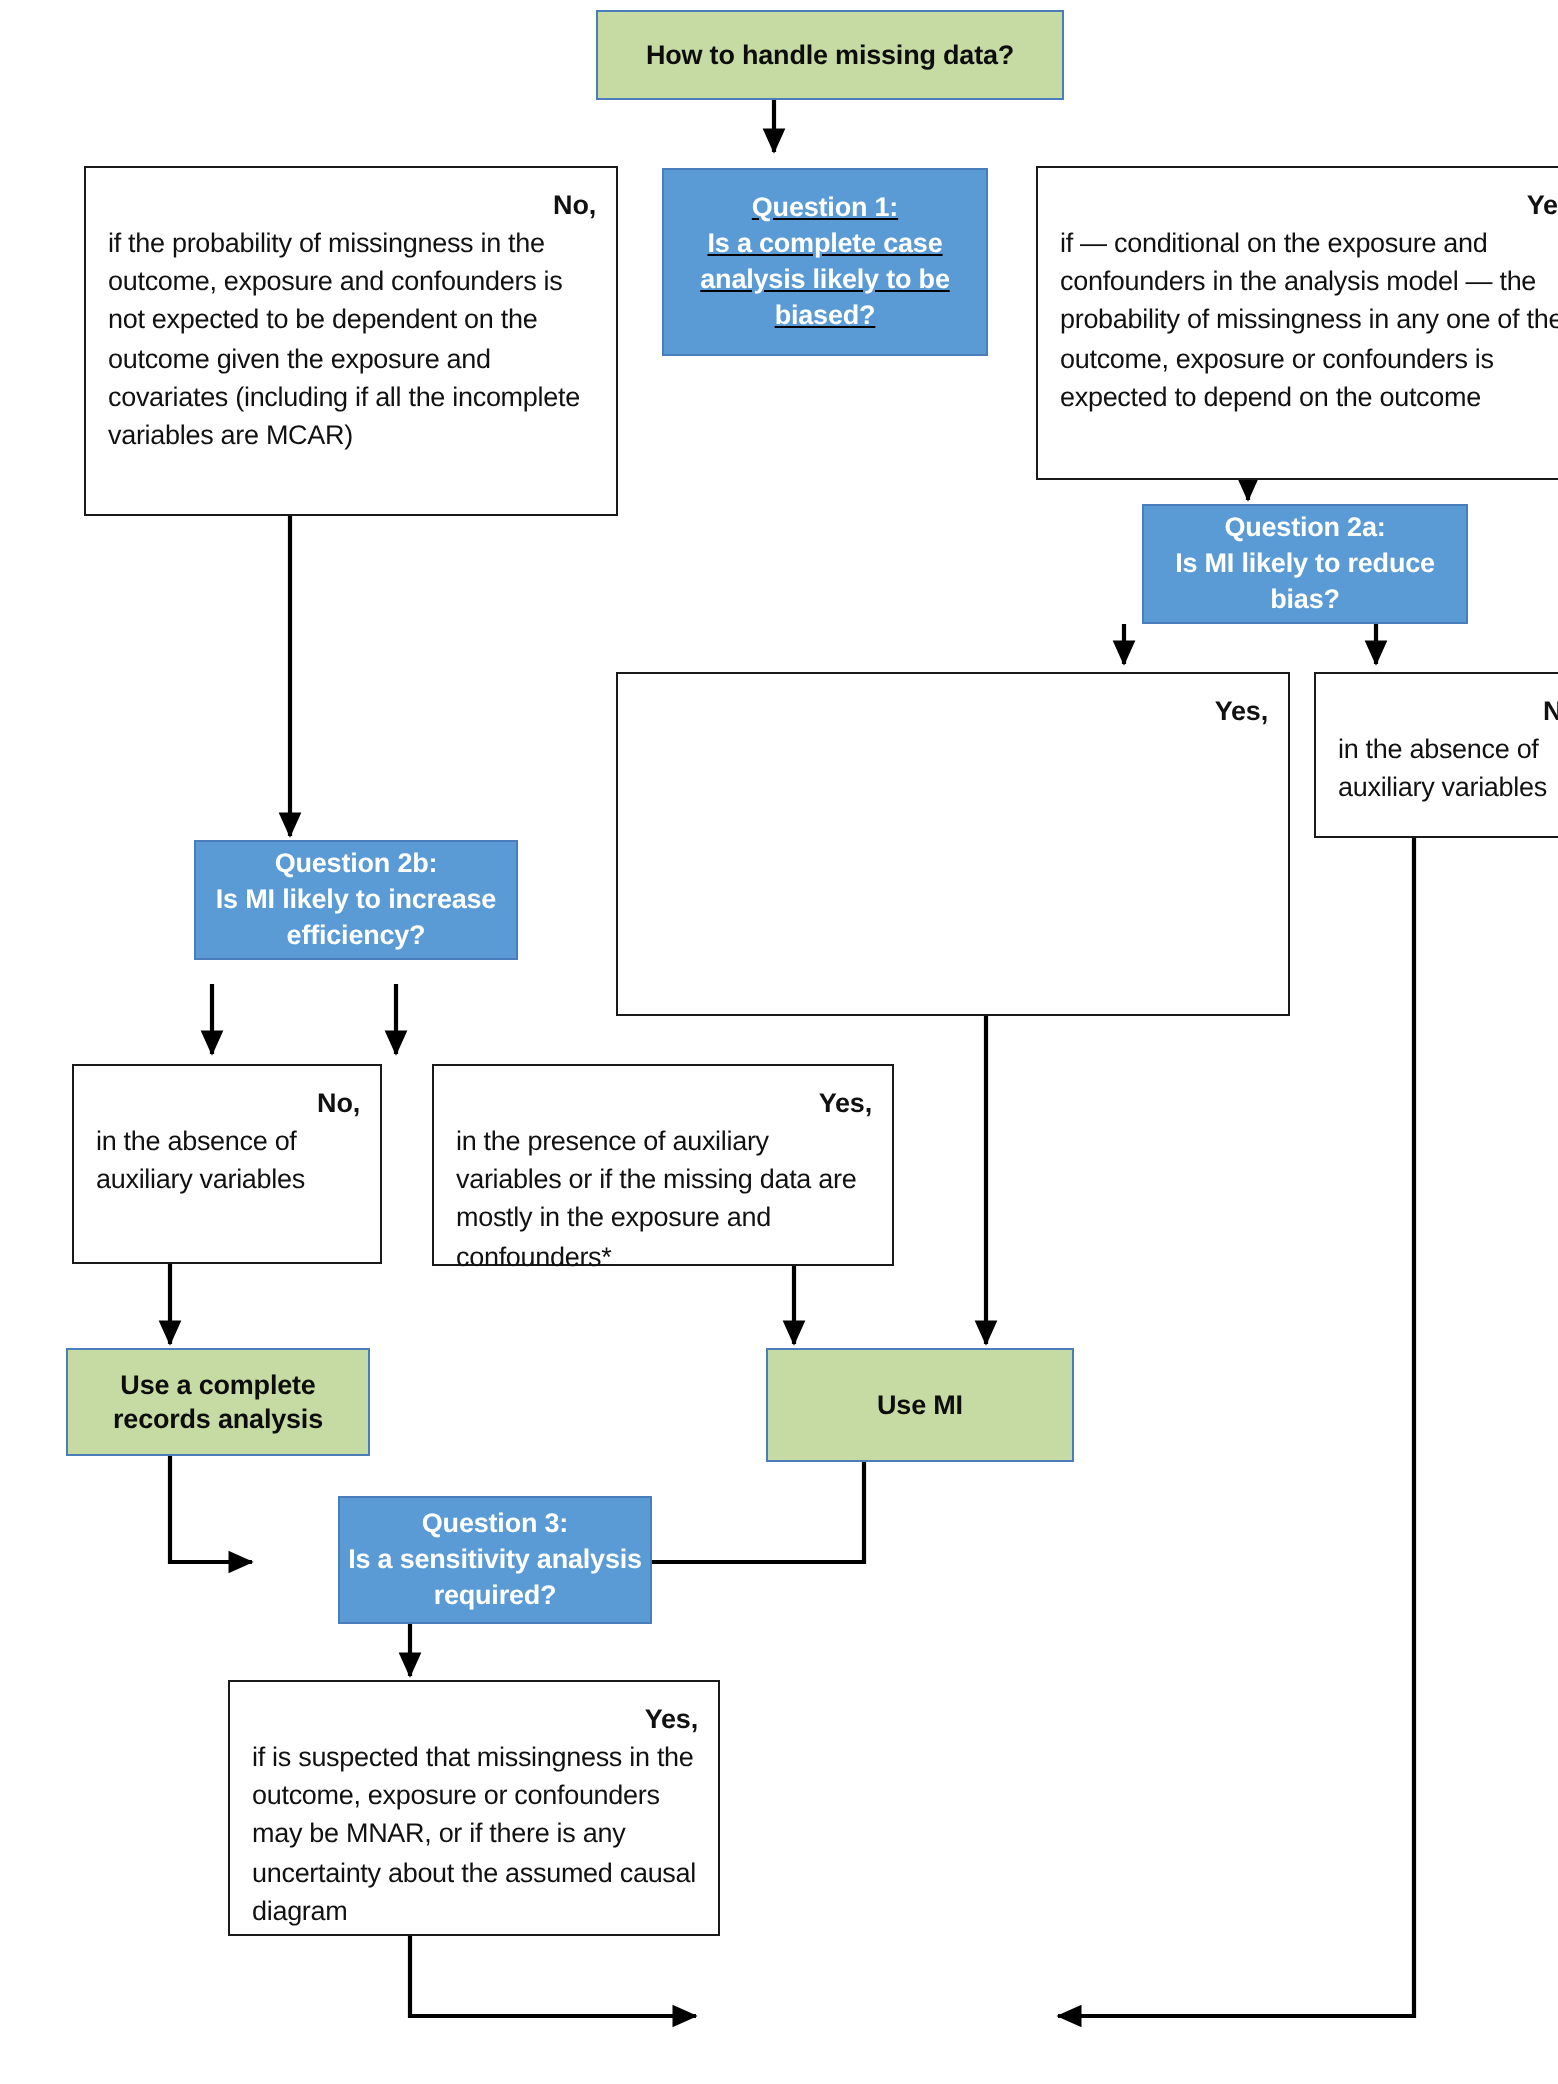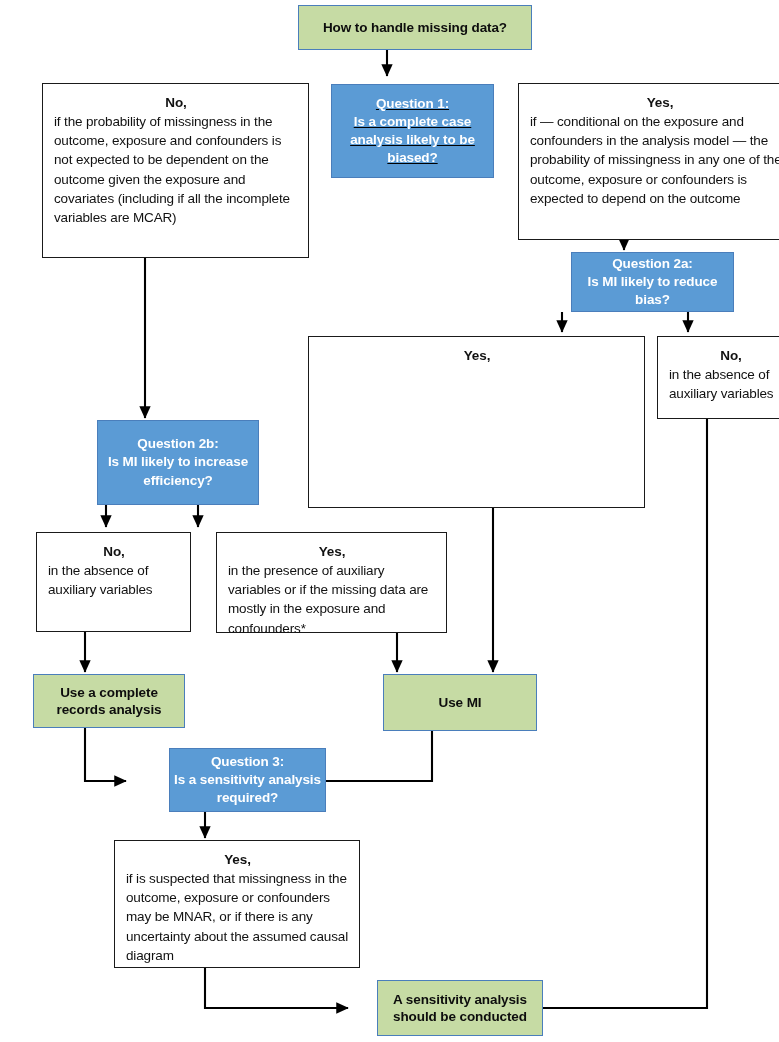--- a/index.html
+++ b/index.html
@@ -65,7 +65,7 @@
   .node.white {
     background: #ffffff;
     border: 1.2px solid #1a1a1a;
-    align-items: center;
+    align-items: flex-end;
     text-align: left;
     justify-content: flex-start;
   }

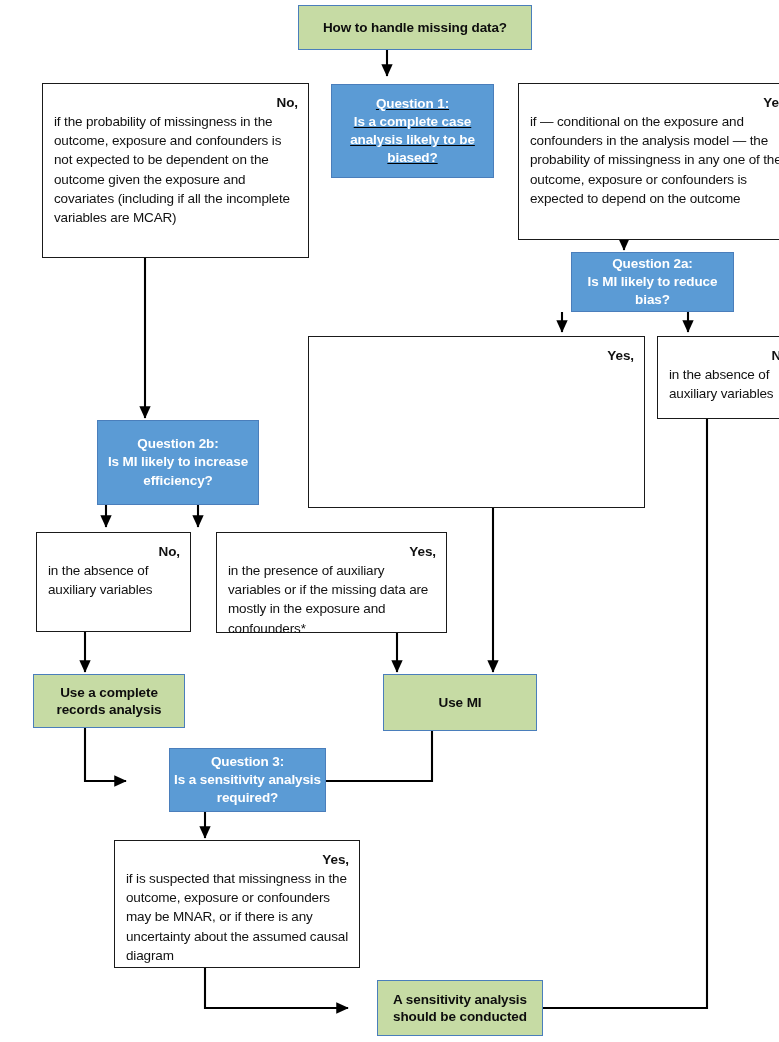--- a/index.html
+++ b/index.html
@@ -167,7 +167,7 @@
     <div class="body">in the absence of auxiliary variables</div>
   </div>
 
-  <div class="node blue" style="left:69px; top:420px; width:162px; height:85px;">
+  <div class="node blue" style="left:69px; top:420px; width:162px; height:60px;">
     <div class="title">Question 2b:<br>Is MI likely to increase efficiency?</div>
   </div>
 

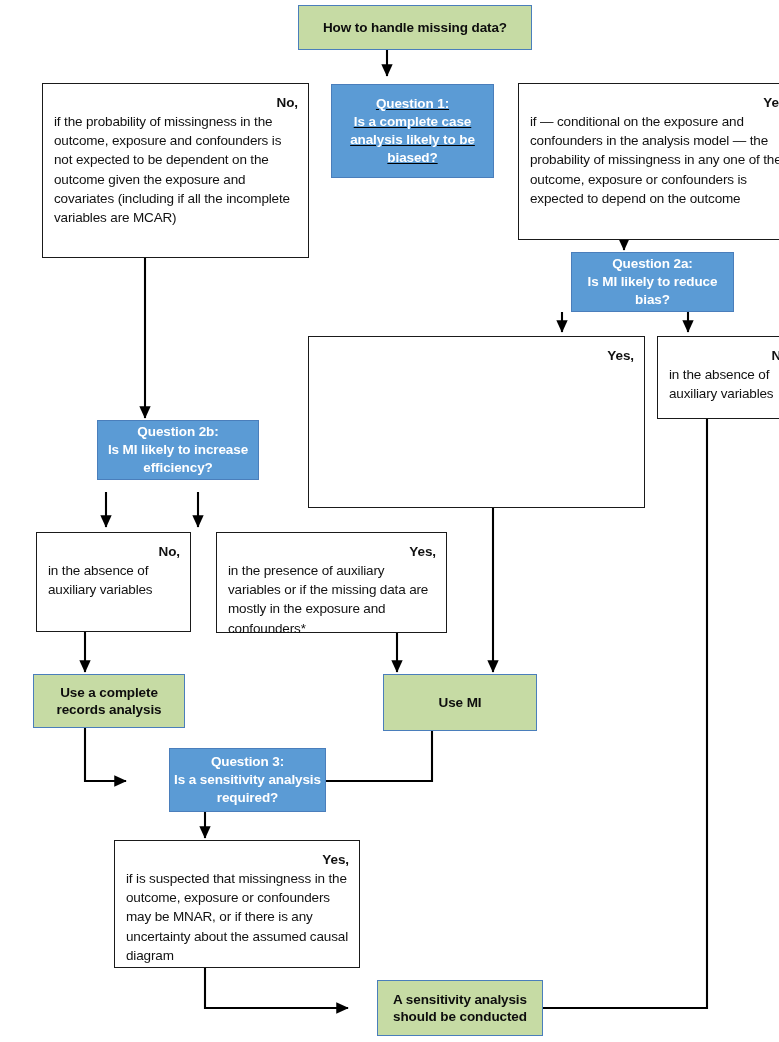--- a/index.html
+++ b/index.html
@@ -198,9 +198,6 @@
     <div class="body">if is suspected that missingness in the outcome, exposure or confounders may be MNAR, or if there is any uncertainty about the assumed causal diagram</div>
   </div>
 
-  <div class="node green" style="left:349px; top:980px; width:166px; height:56px;">
-    <div class="title">A sensitivity analysis should be conducted</div>
-  </div>
 
 </div>
 

